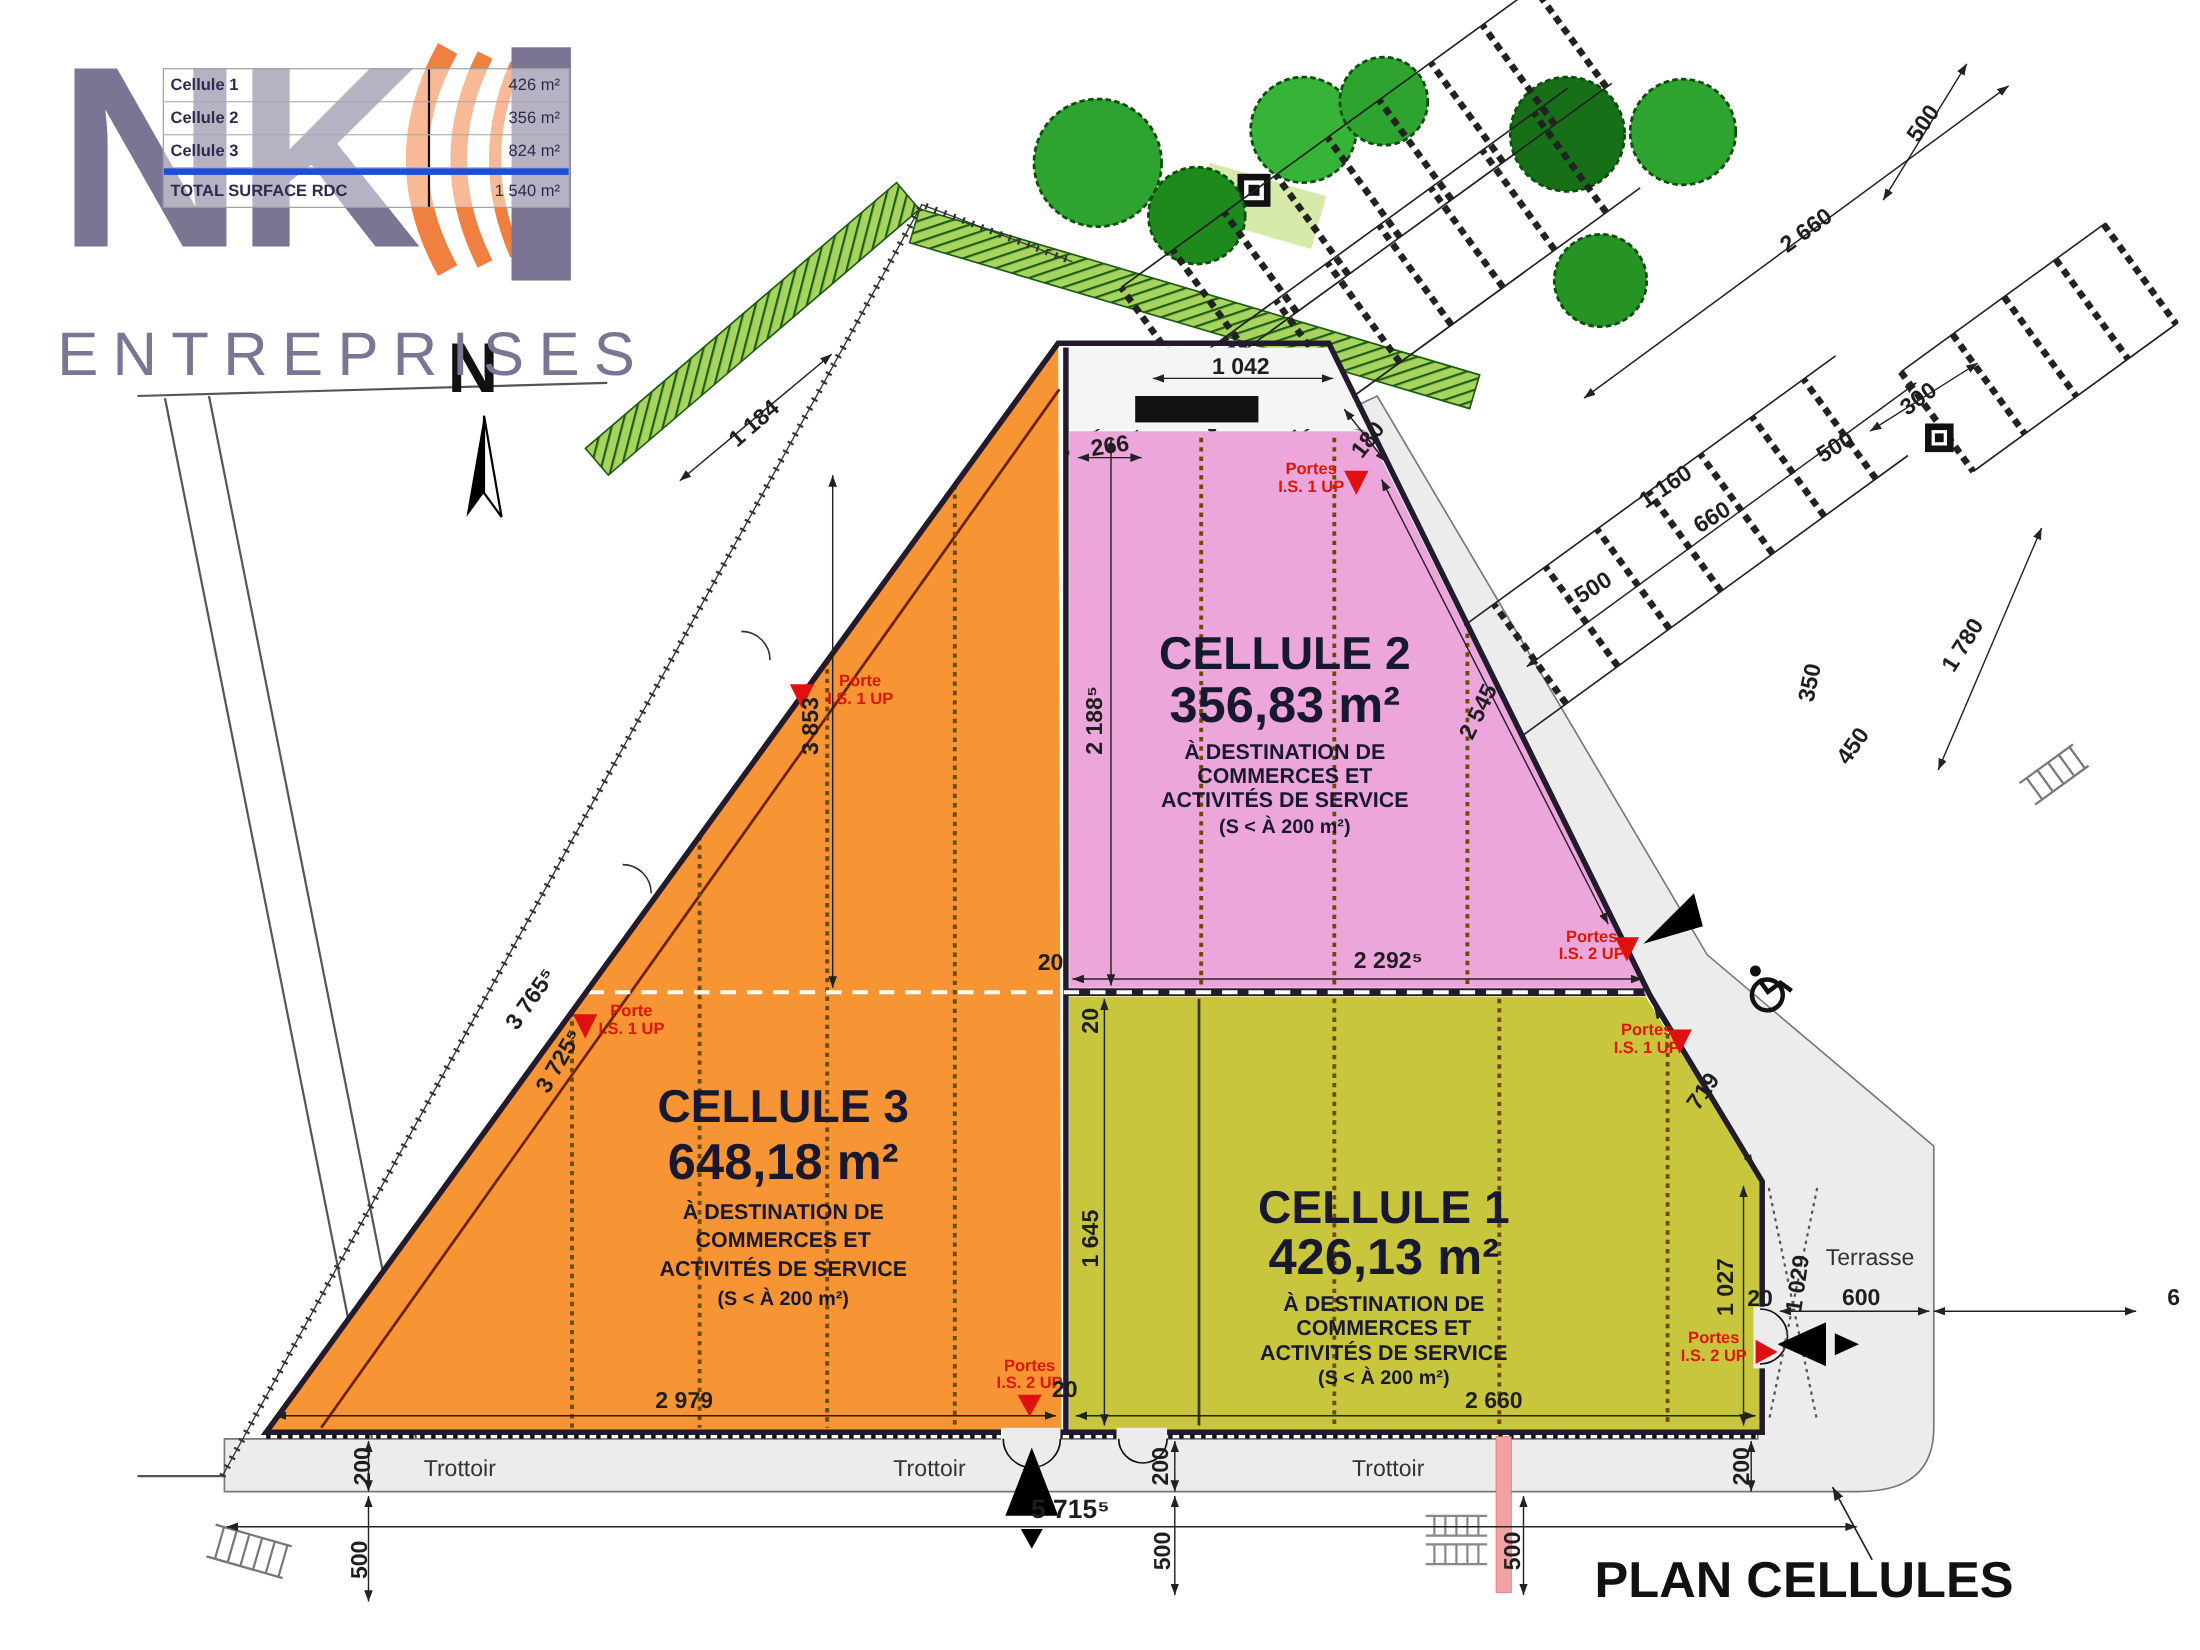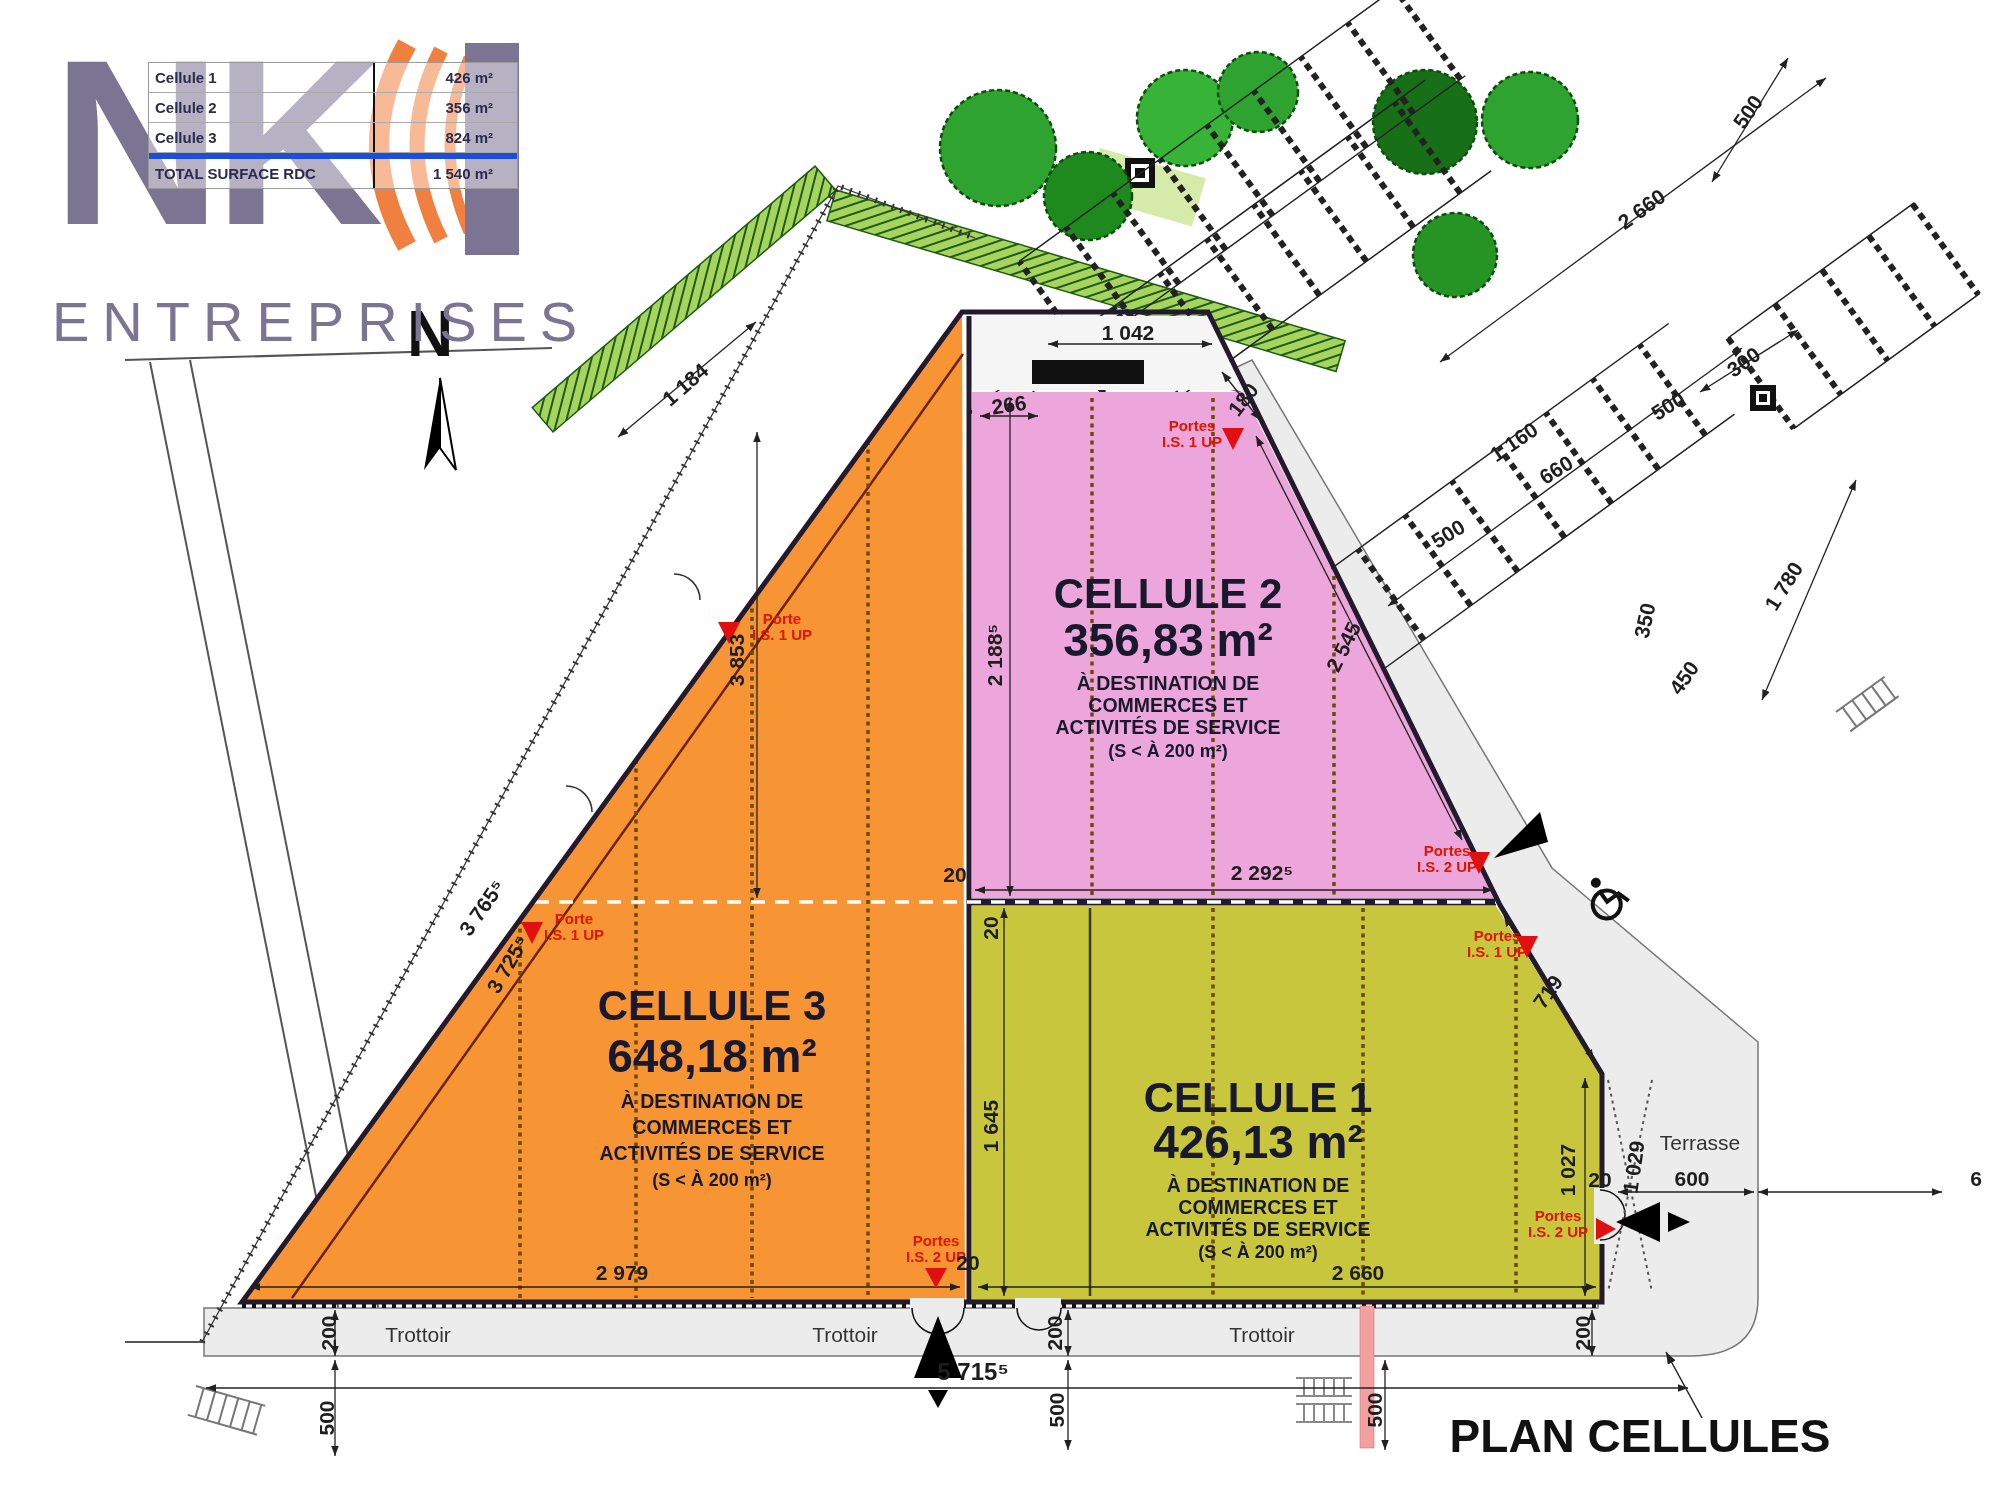--- a/index.html
+++ b/index.html
@@ -19,7 +19,7 @@
   #legend .r:last-child{border-bottom:none;}
   #legend .r.total{border-top:6px solid #1d4ed8;font-weight:bold;}
   #legend .lab{flex:1;padding-left:6px;font-weight:bold;}
-  #legend .val{width:118px;text-align:left;padding-right:24px;font-weight:bold;
+  #legend .val{width:118px;text-align:left;padding-right:8px;font-weight:normal;
                border-left:2px solid #111;height:100%;display:flex;align-items:center;justify-content:flex-end;}
   
   text{font-family:"Liberation Sans",sans-serif;}

